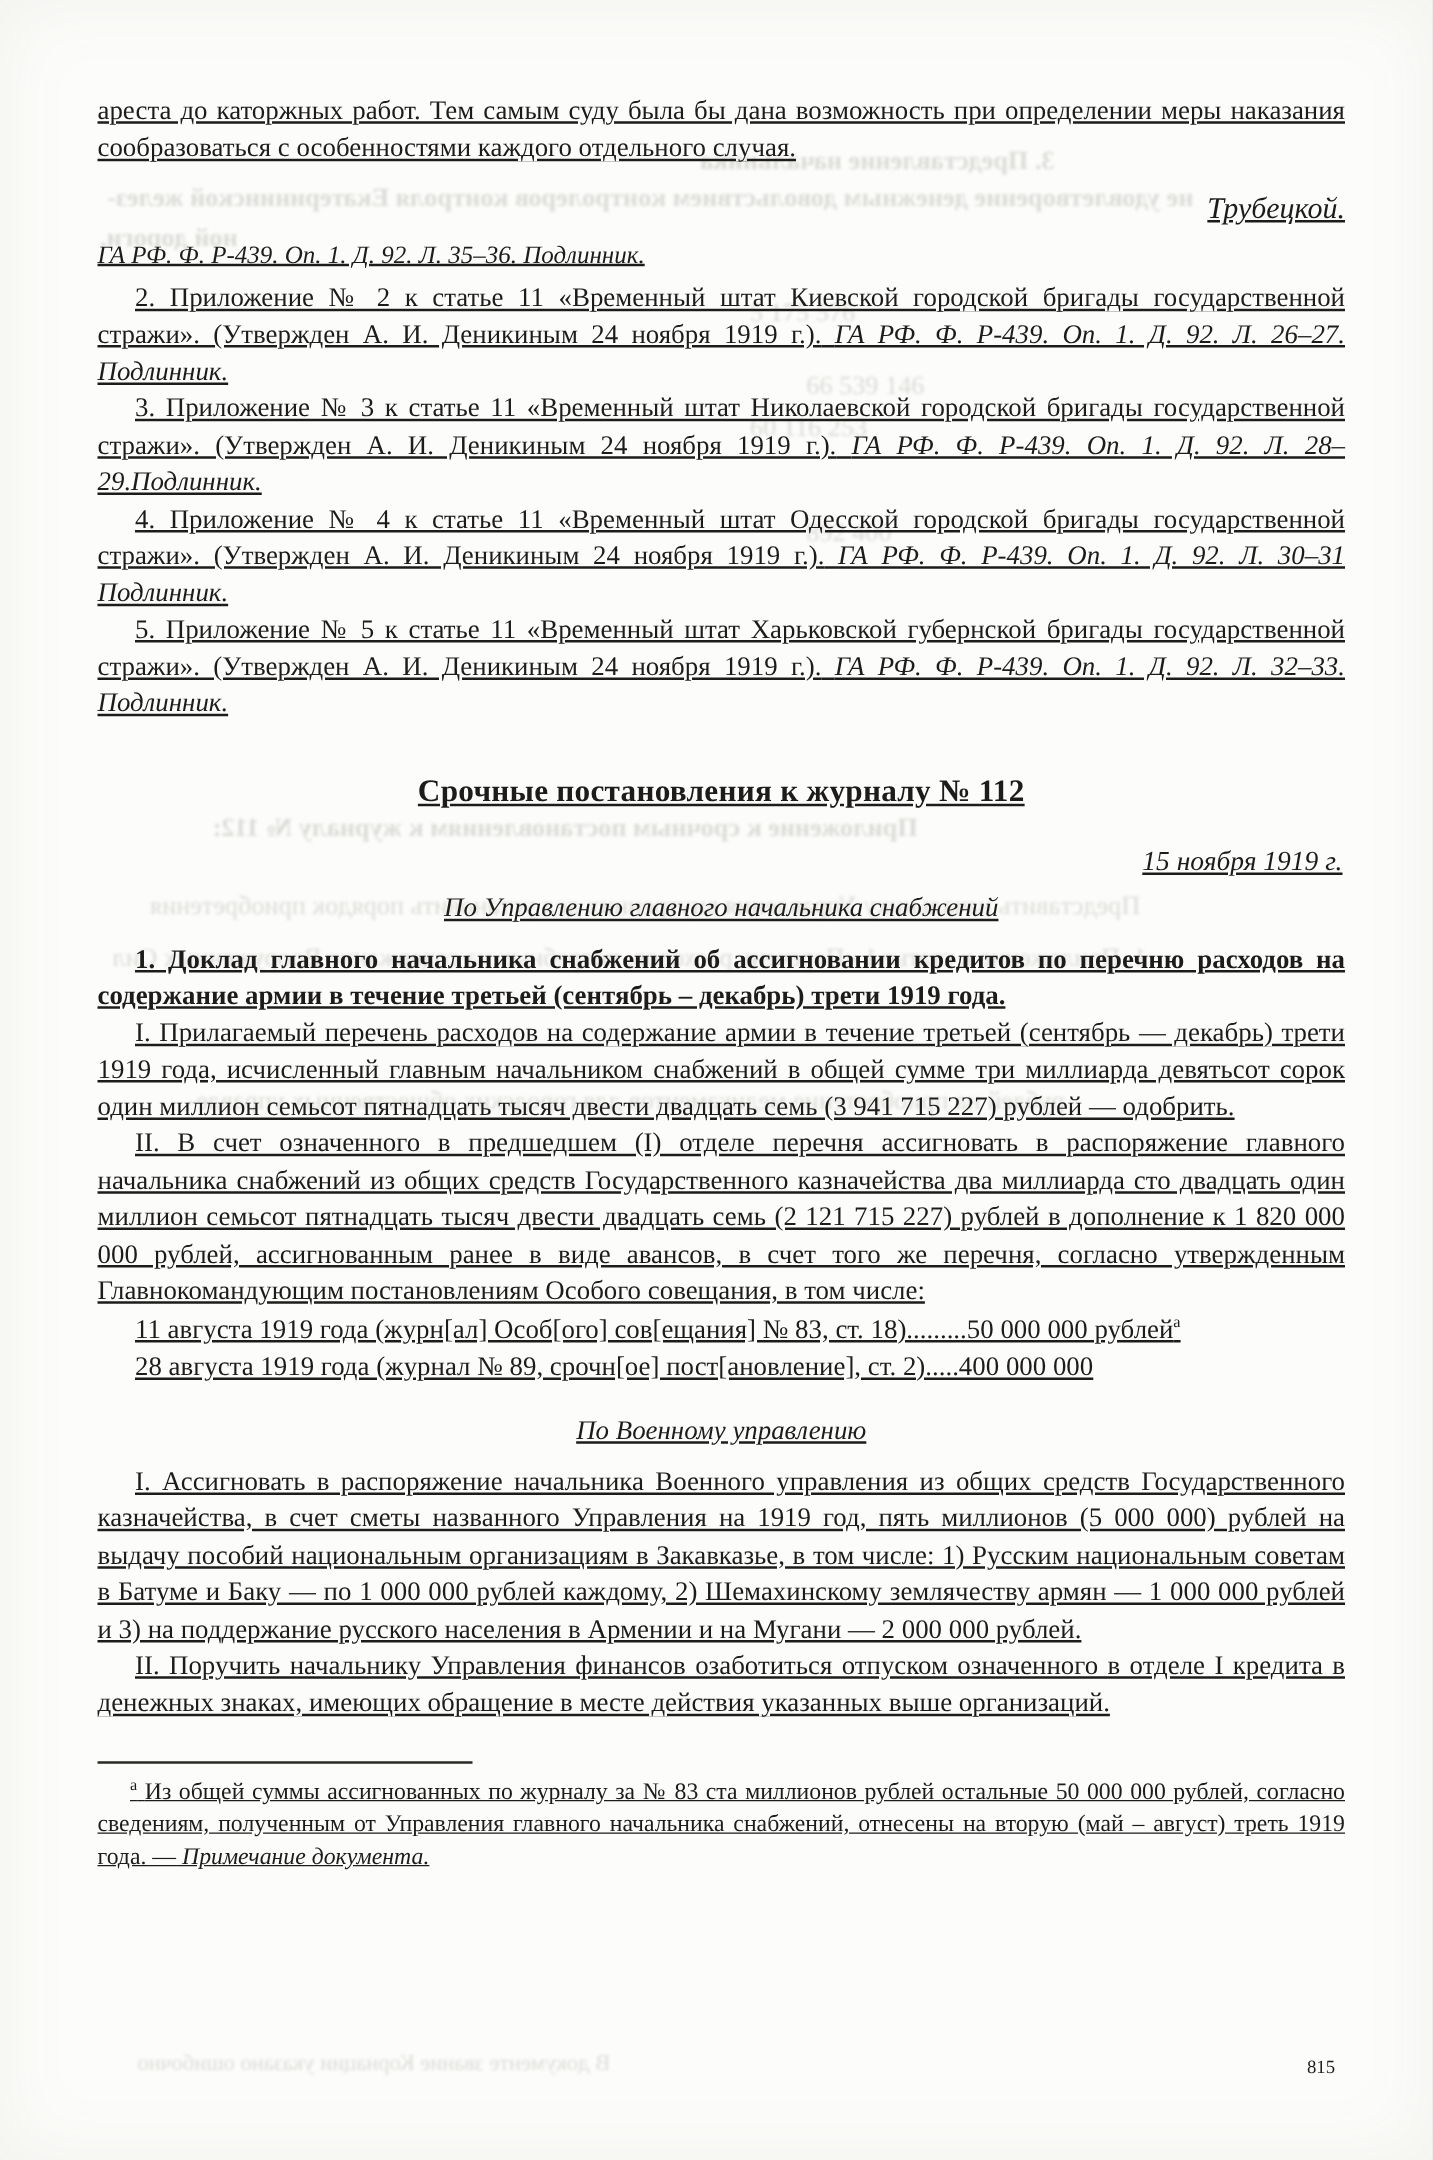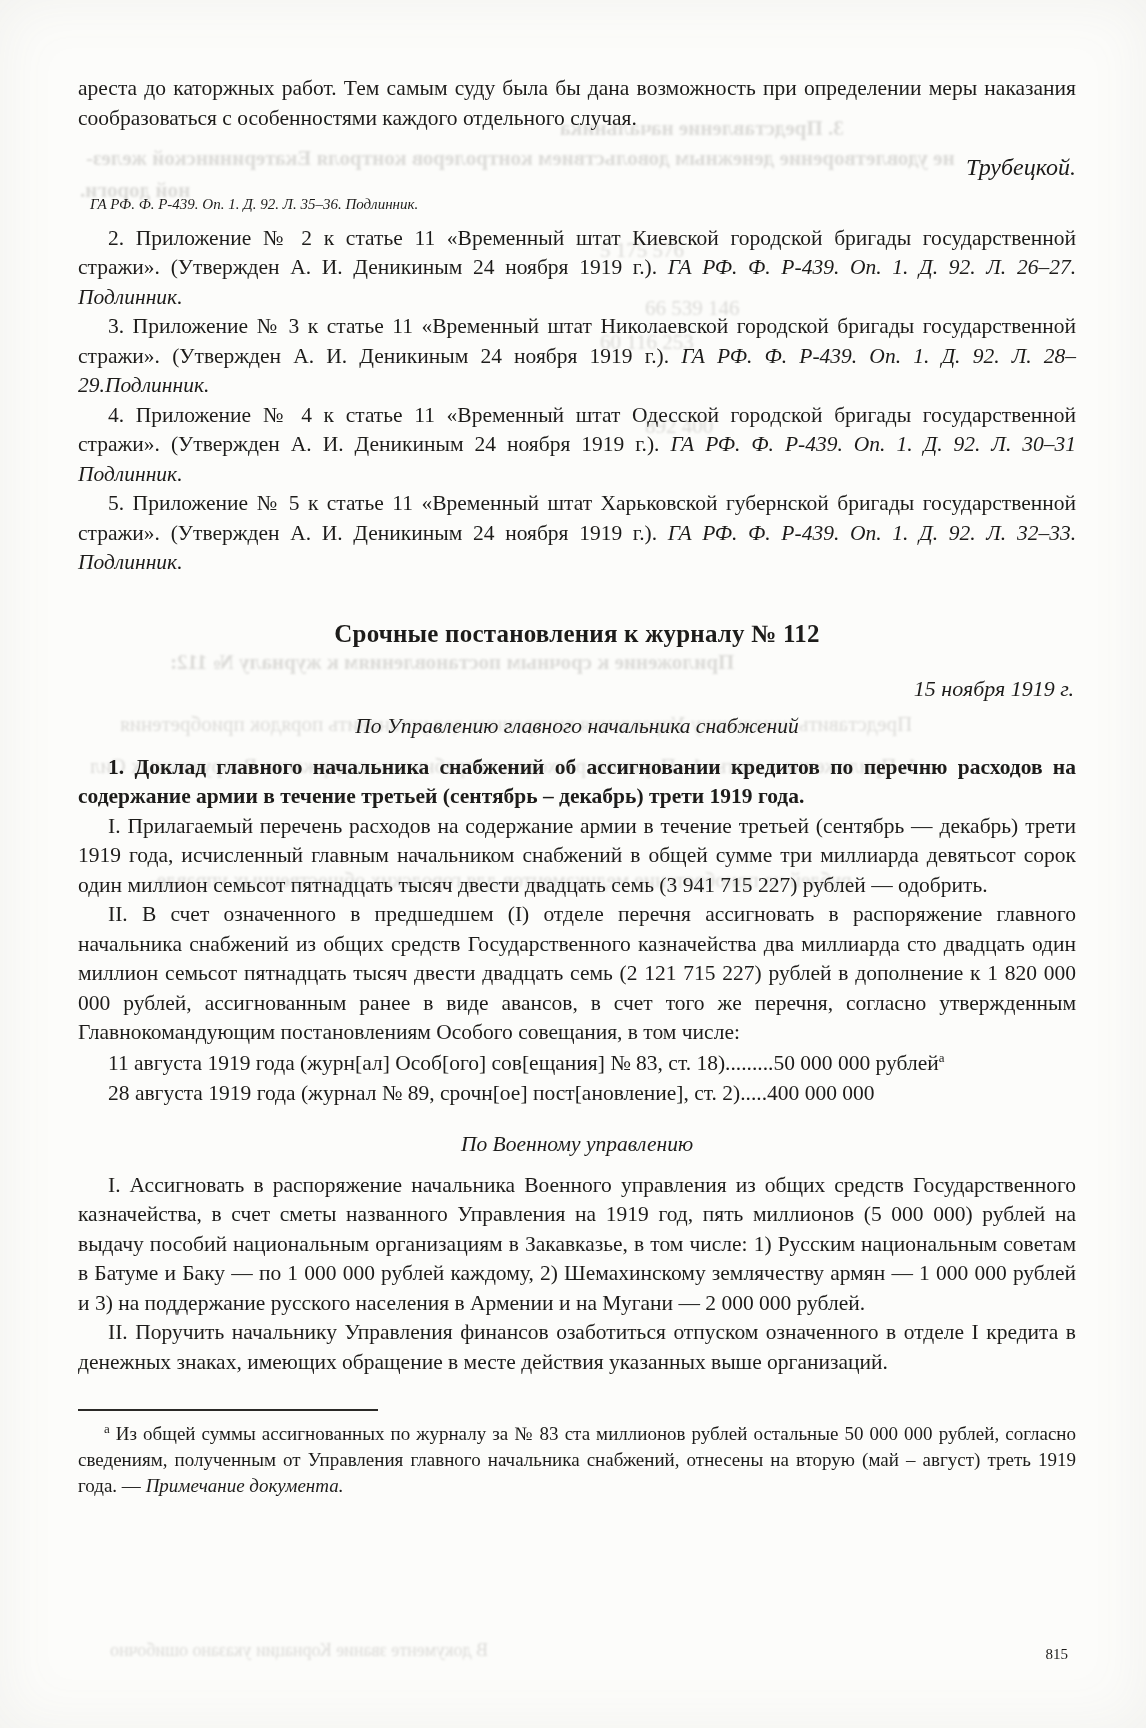--- a/index.html
+++ b/index.html
@@ -32,6 +32,7 @@
     position: relative;
     z-index: 1;
     padding: 74px 70px 0 78px;
+    text-decoration: underline;
   }
   p { margin: 0; }
   .body {

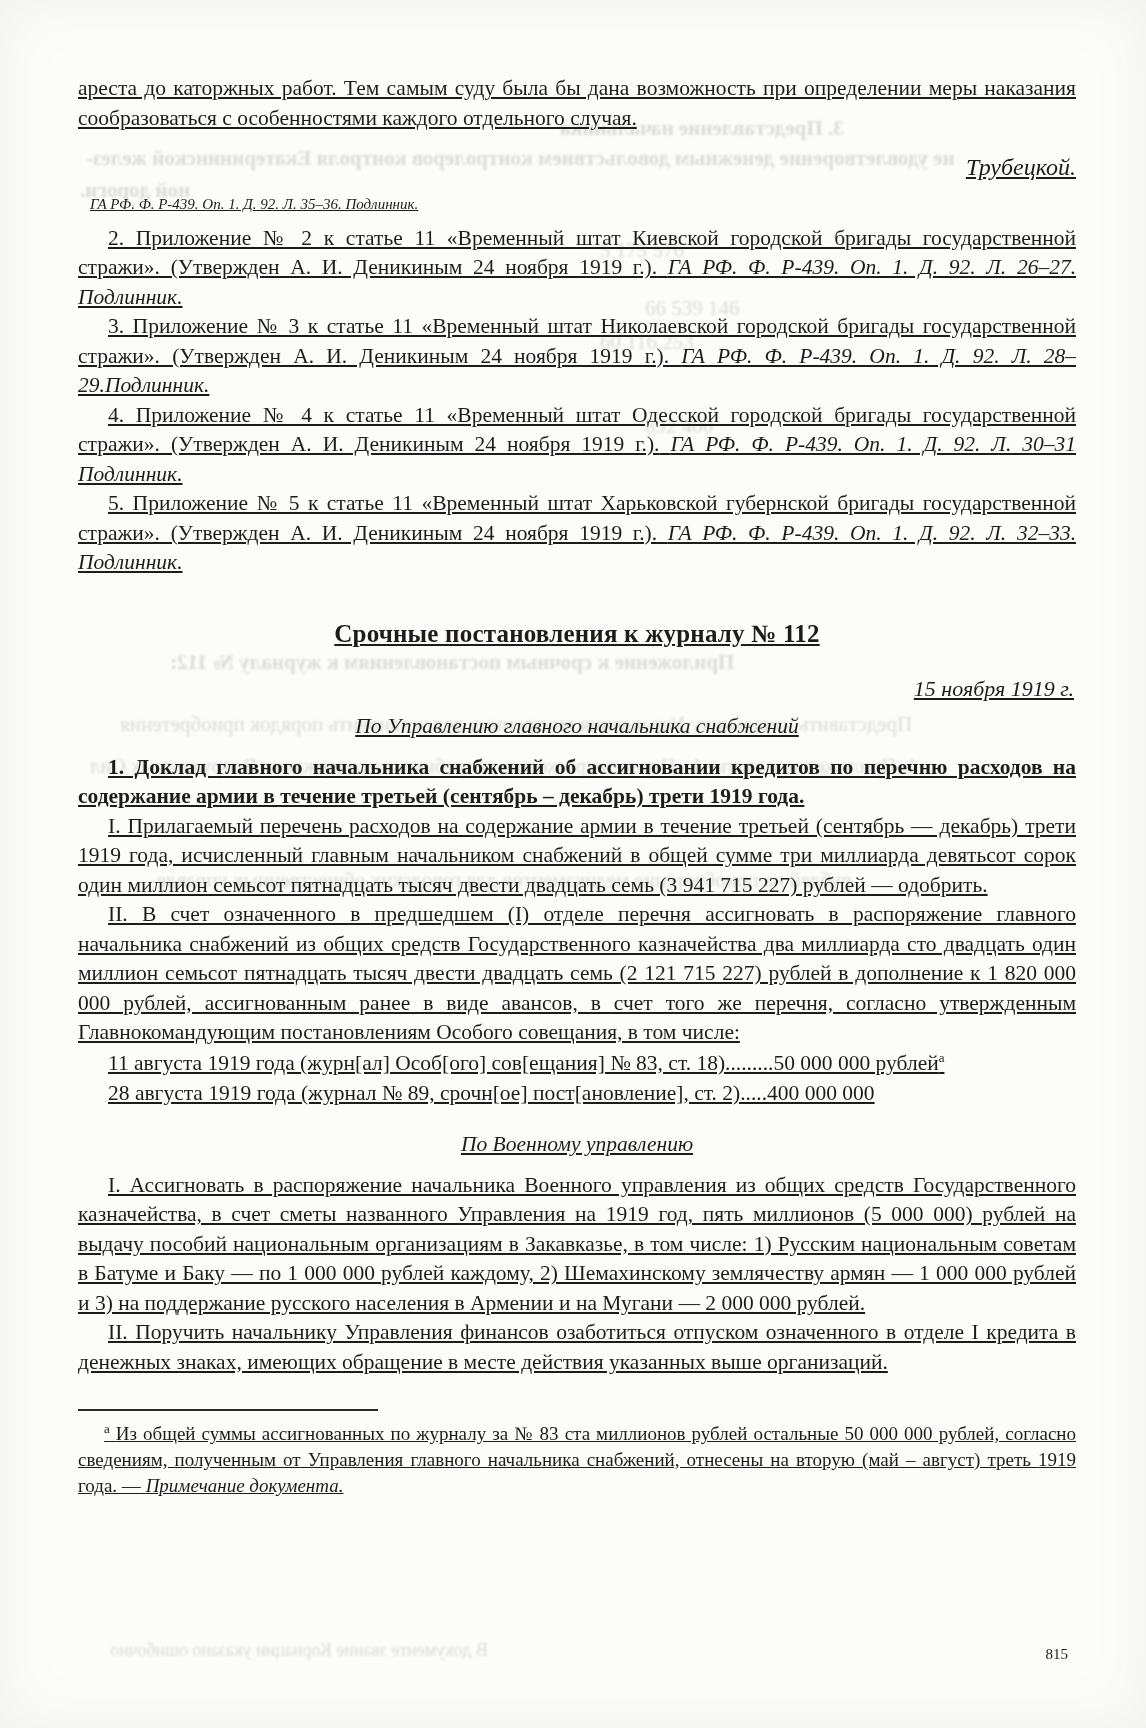--- a/index.html
+++ b/index.html
@@ -51,10 +51,10 @@
     margin: 20px 0 8px 0;
   }
   .ref-line {
-    font-size: 15px;
+    font-size: 20px;
     line-height: 29.5px;
     font-style: italic;
-    margin: 6px 0 4px 12px;
+    margin: 6px 0 4px 0;
   }
   .doc-title {
     font-size: 25px;

